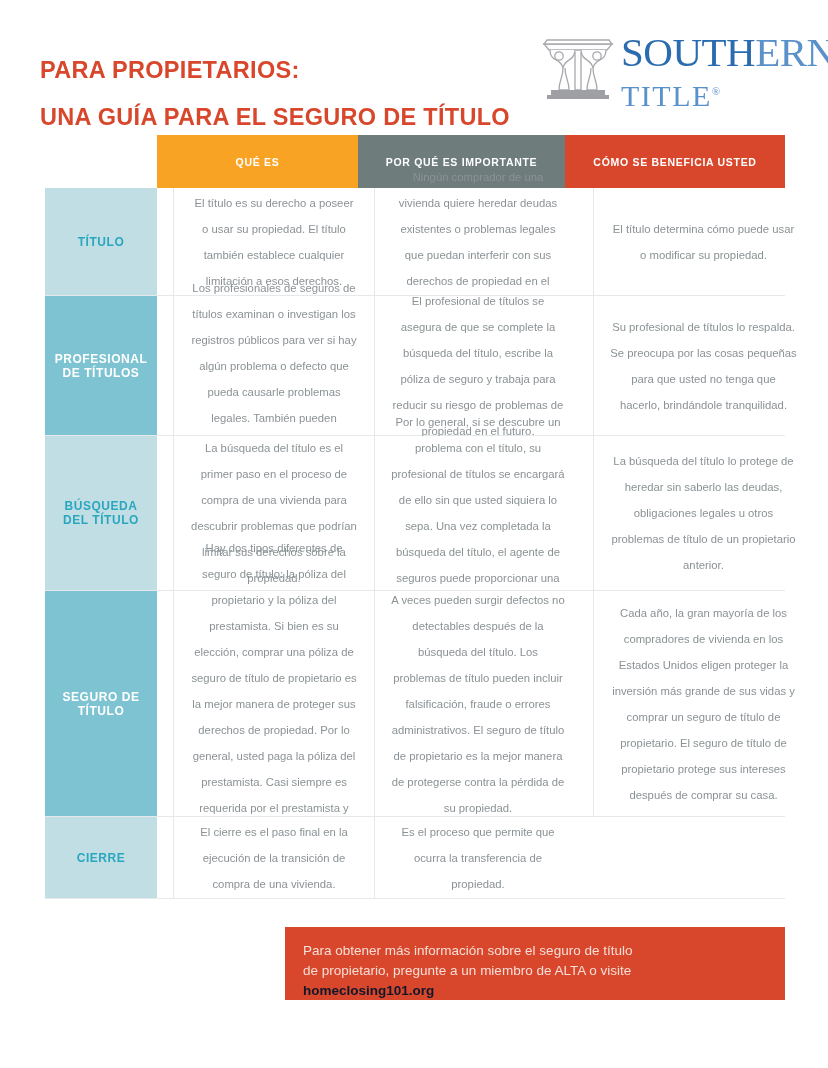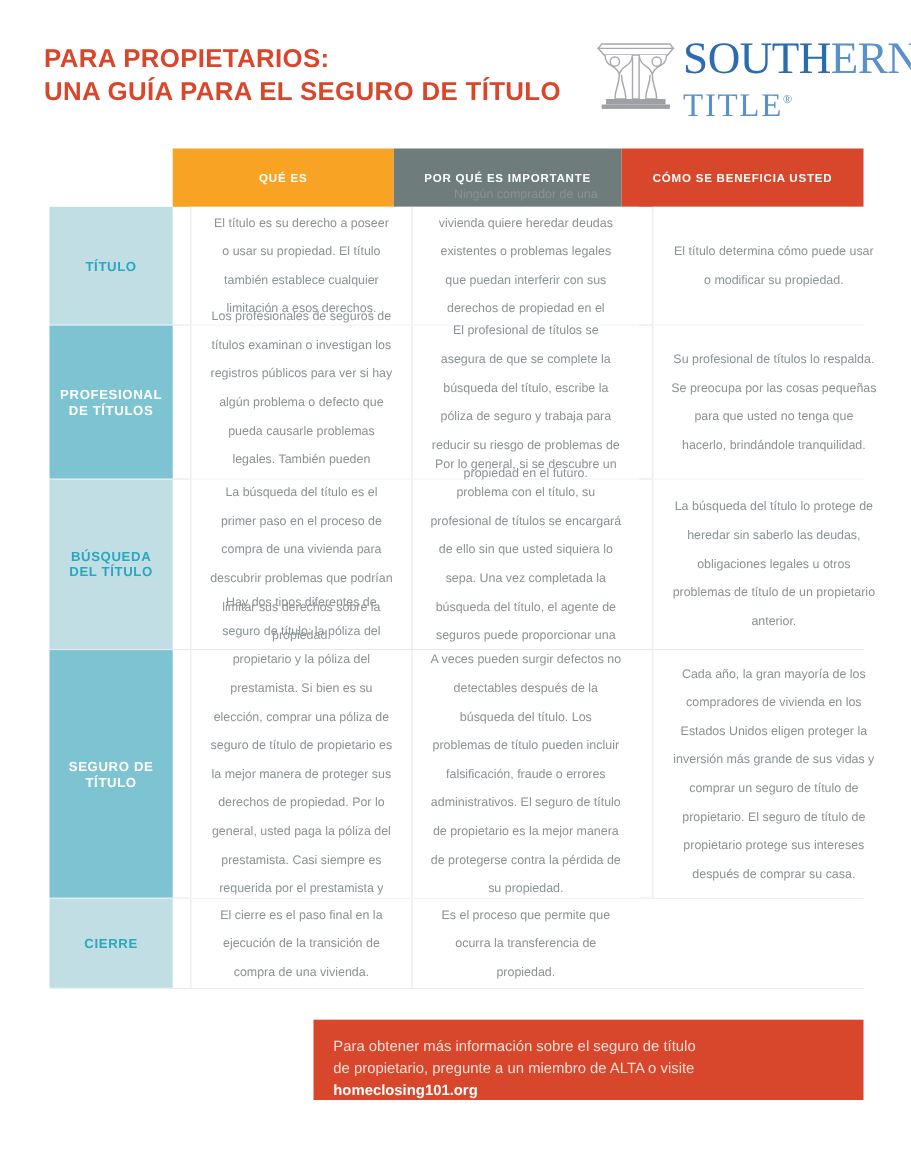--- a/index.html
+++ b/index.html
@@ -43,6 +43,7 @@
     letter-spacing: 0.3px;
     line-height: 30px;
     white-space: nowrap;
+    margin-top: 17px;
   }
 
   .logo {

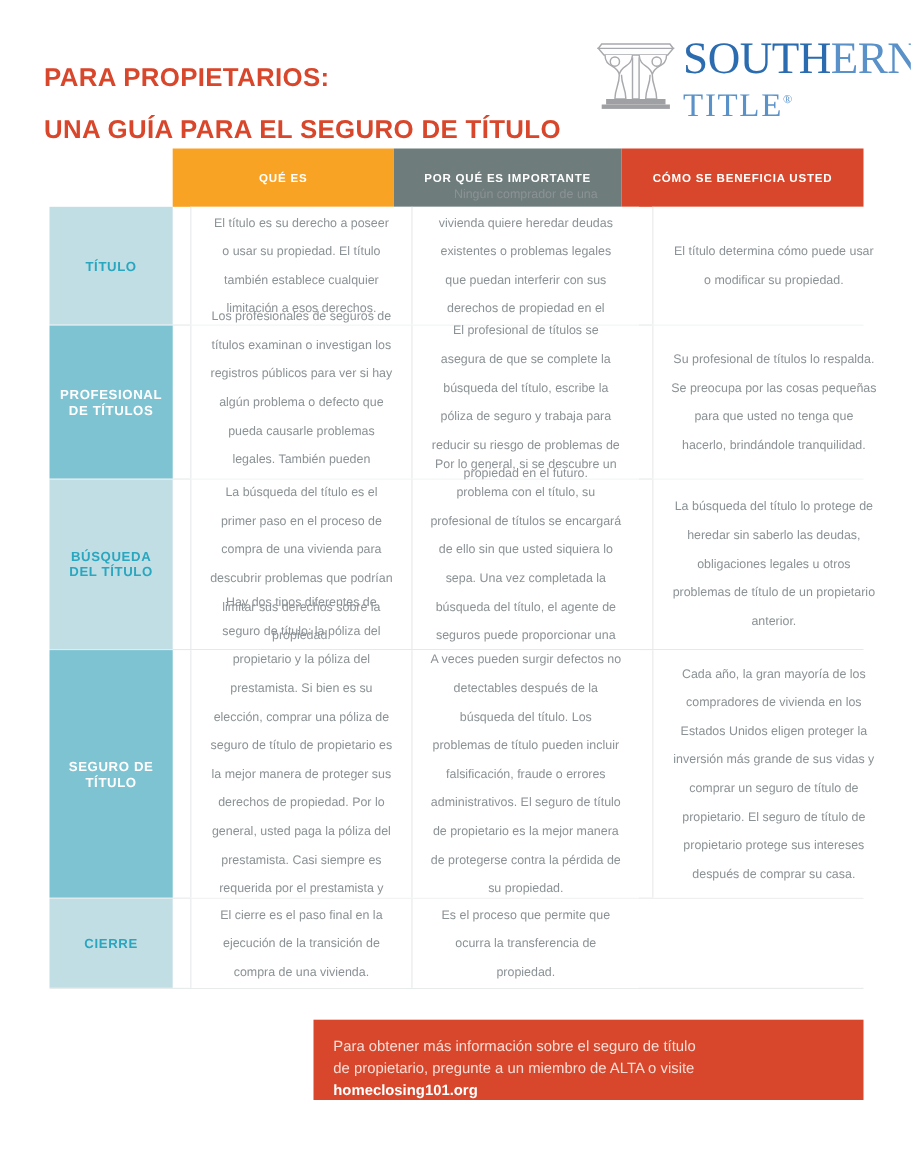--- a/index.html
+++ b/index.html
@@ -181,7 +181,7 @@
     font-family: "Liberation Sans", sans-serif;
   }
   .footer-url {
-    color: #ffffff;
+    color: #0f172a;
     font-weight: bold;
     font-size: 13.5px;
     line-height: 20px;

